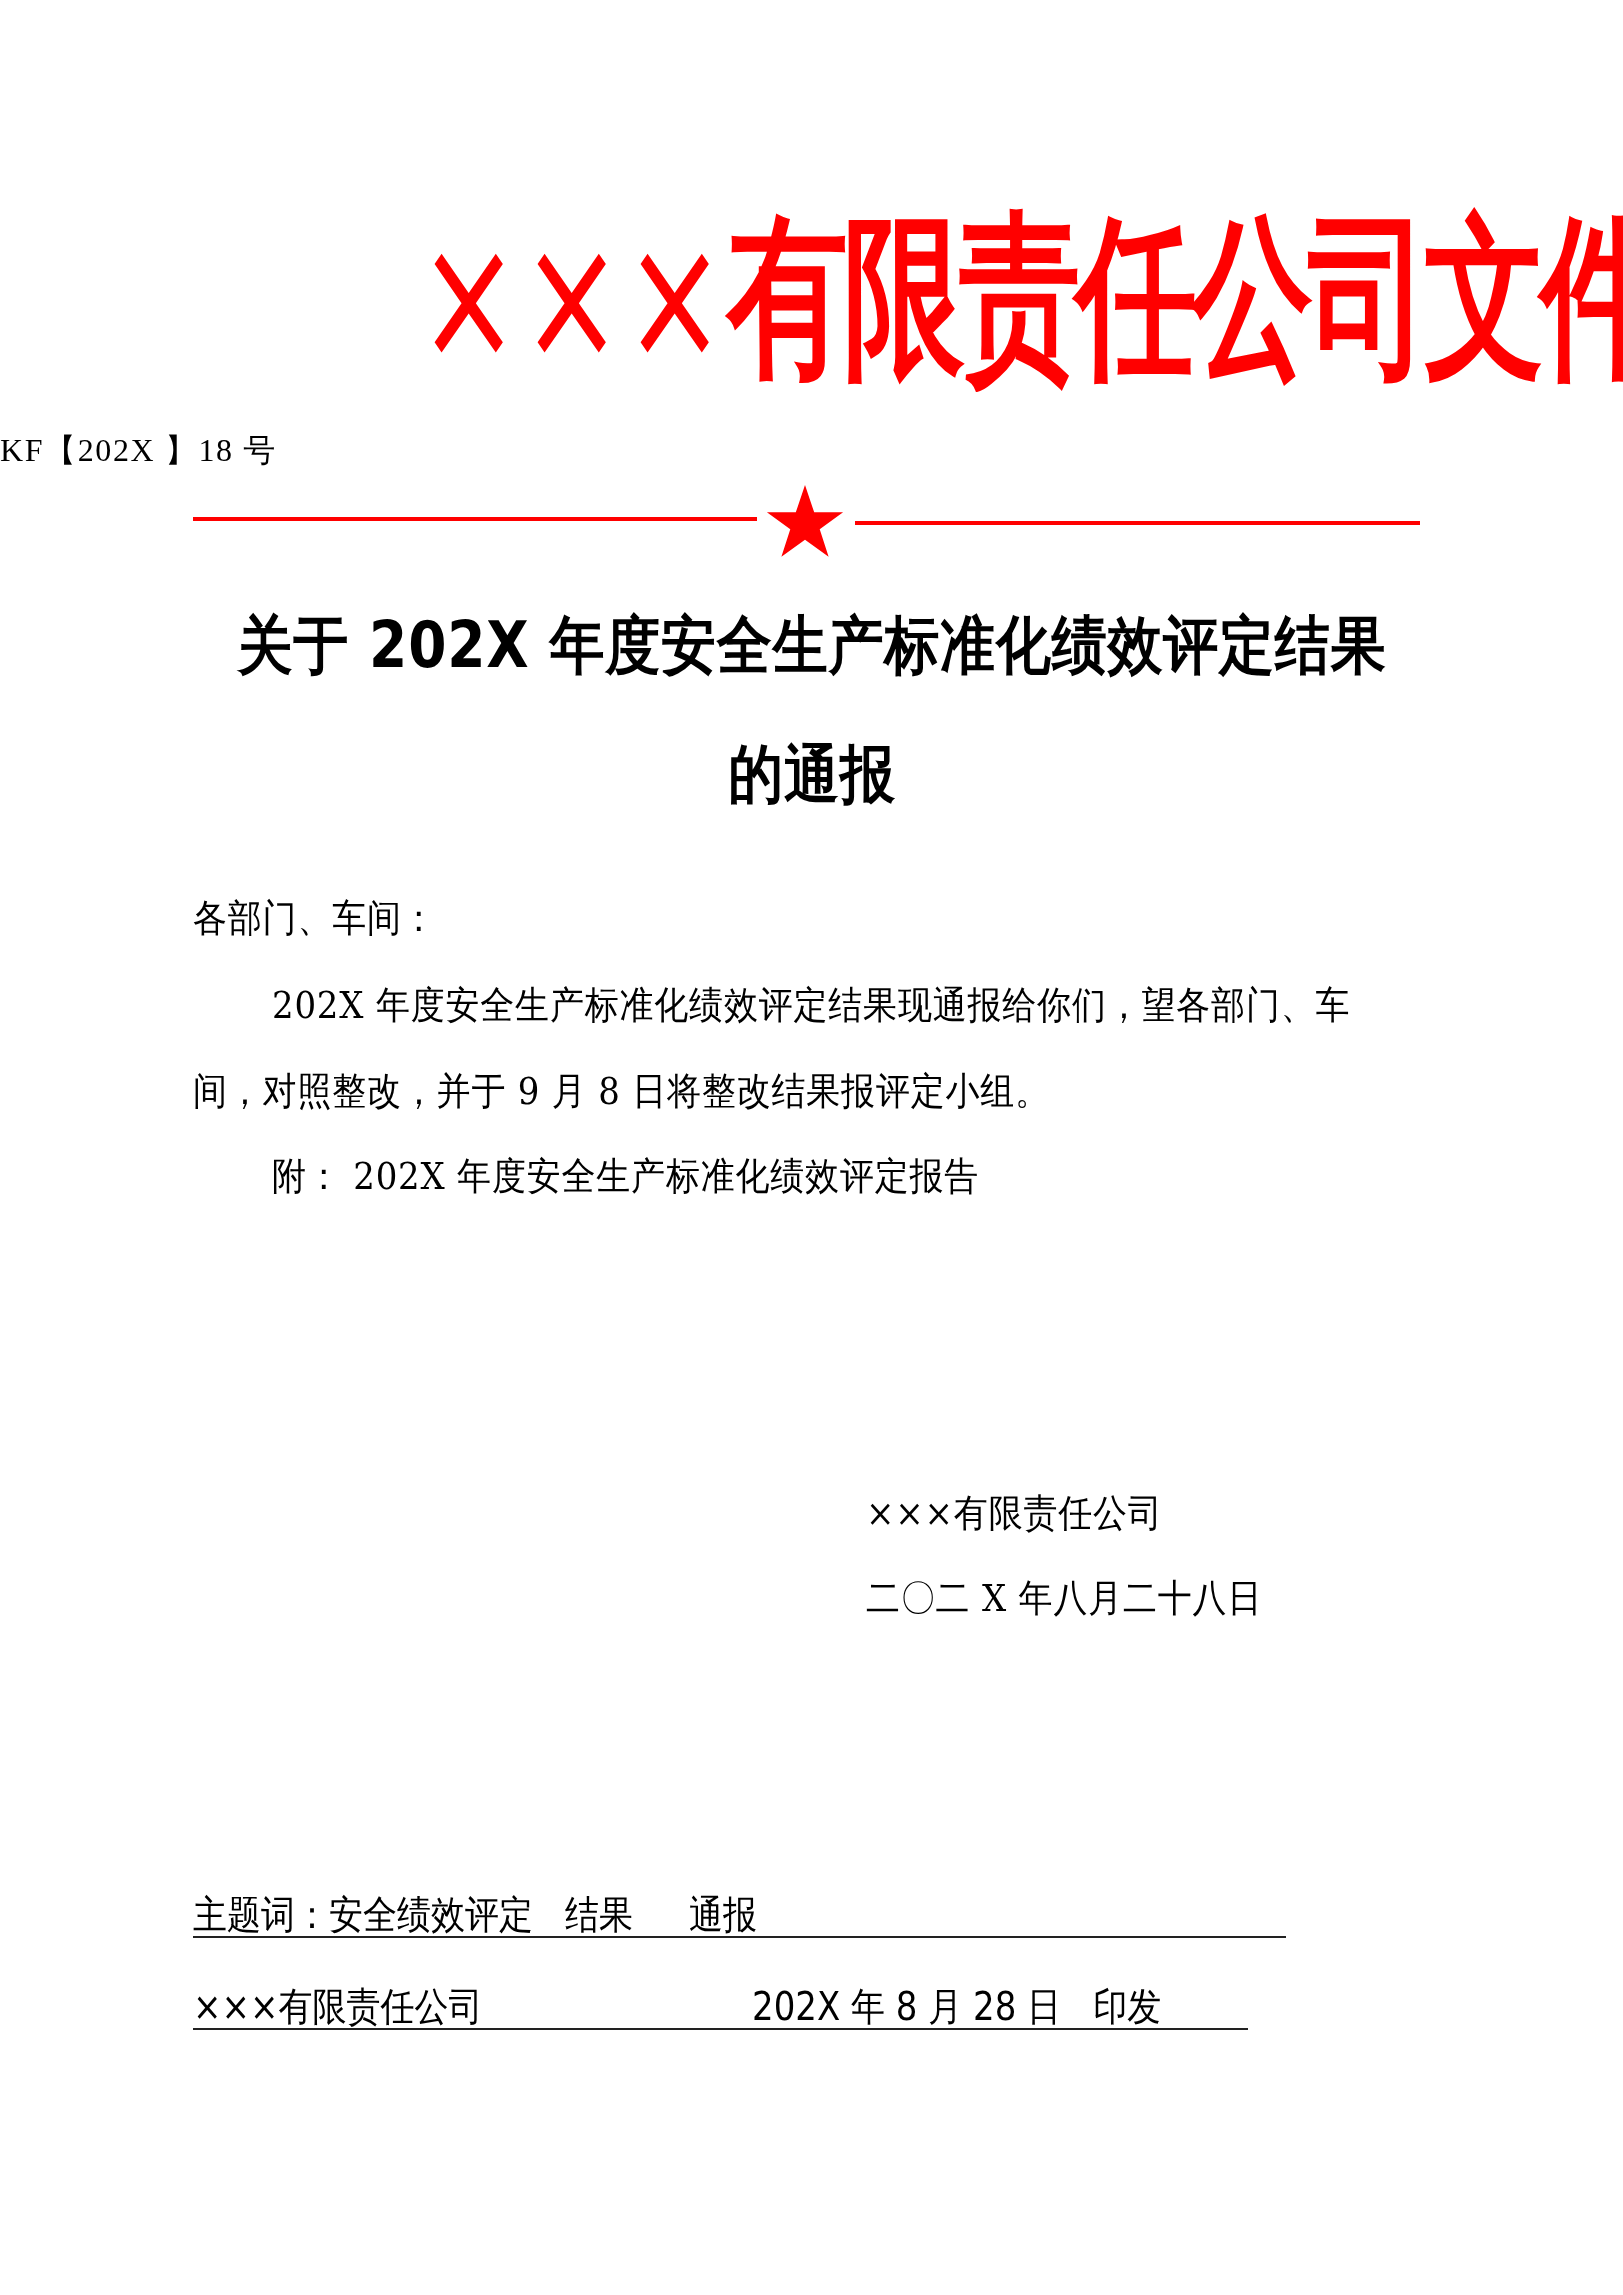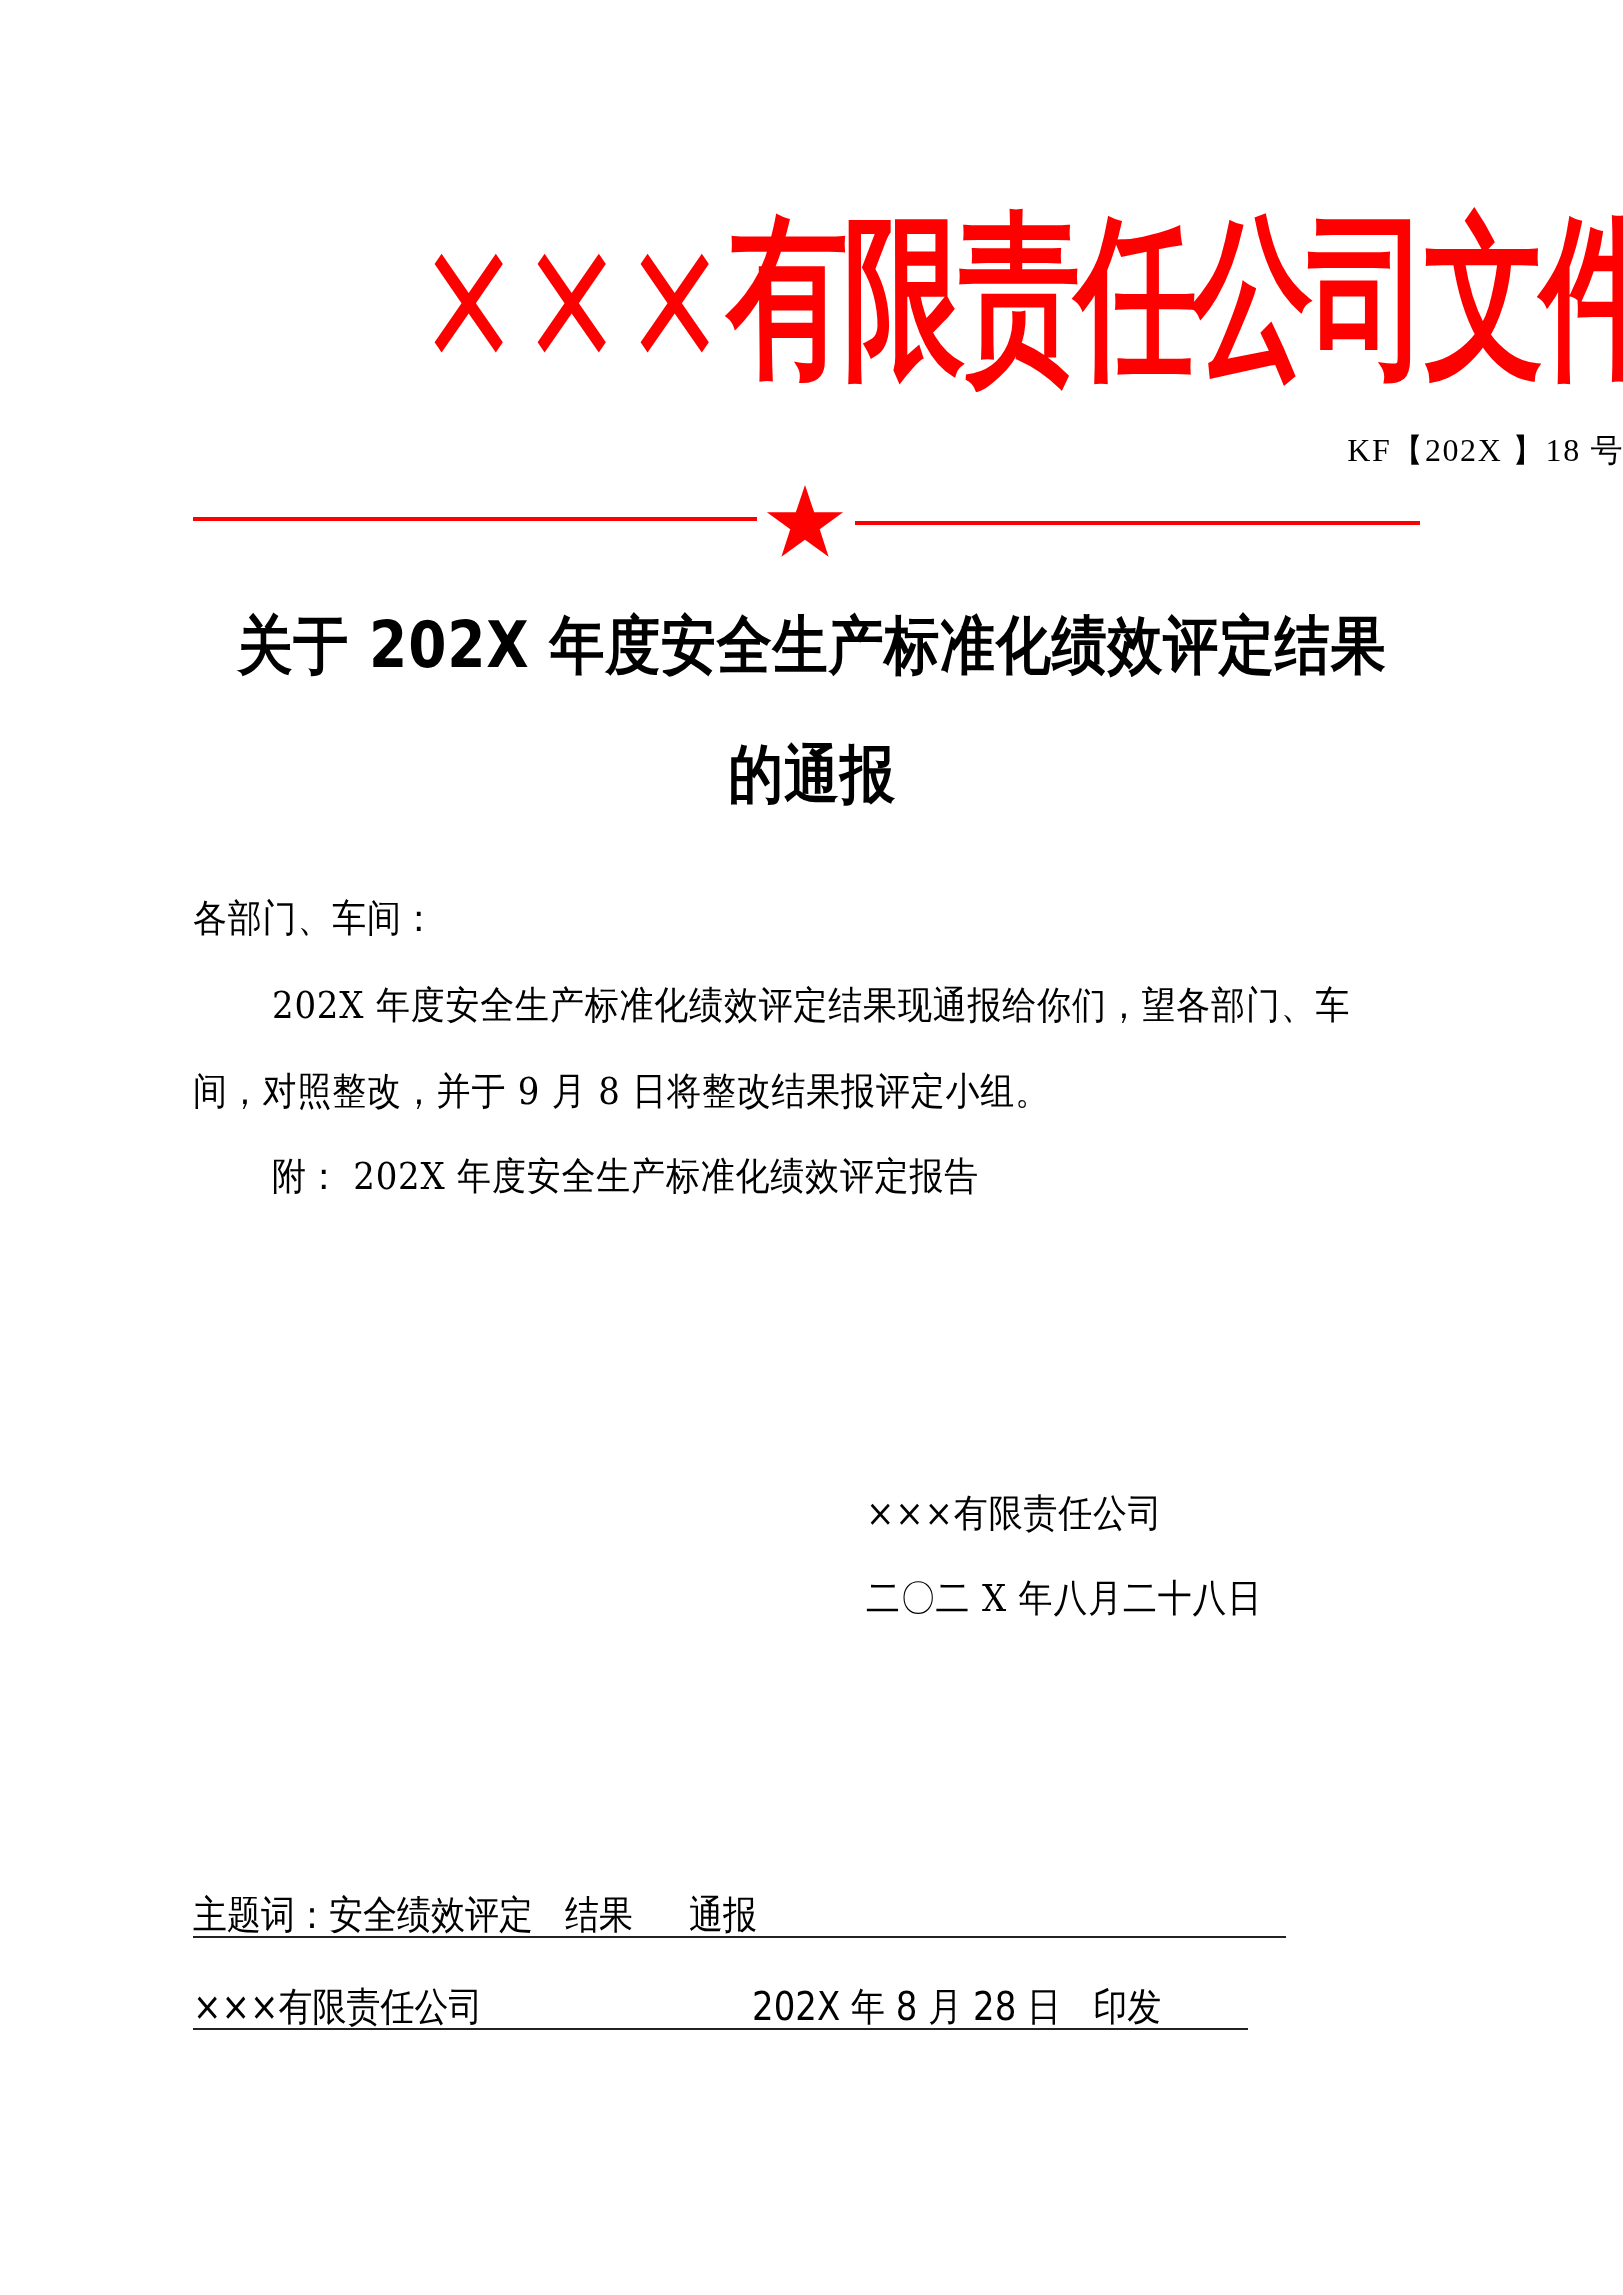--- a/index.html
+++ b/index.html
@@ -11,7 +11,7 @@
     font-size: 121px; line-height: 173px; text-align: center;
     transform: scaleY(1.45); transform-origin: center center; letter-spacing: -4.8px; }
   .header-title .xs { letter-spacing: 1.6px; font-weight: normal; }
-  .doc-number { left: 0; width: 1624px; top: 428px; text-align: right; font-size: 32px; line-height: 45px;
+  .doc-number { left: 0; width: 1624px; top: 428px; text-align: left; font-size: 32px; line-height: 45px;
     letter-spacing: 1.6px; font-family: "Liberation Serif", "DejaVu Serif", serif; }
   .red-line { position: absolute; height: 4px; background: #ff0000; }
   .star { position: absolute; left: 764px; top: 485px; width: 82px; height: 74px; }

